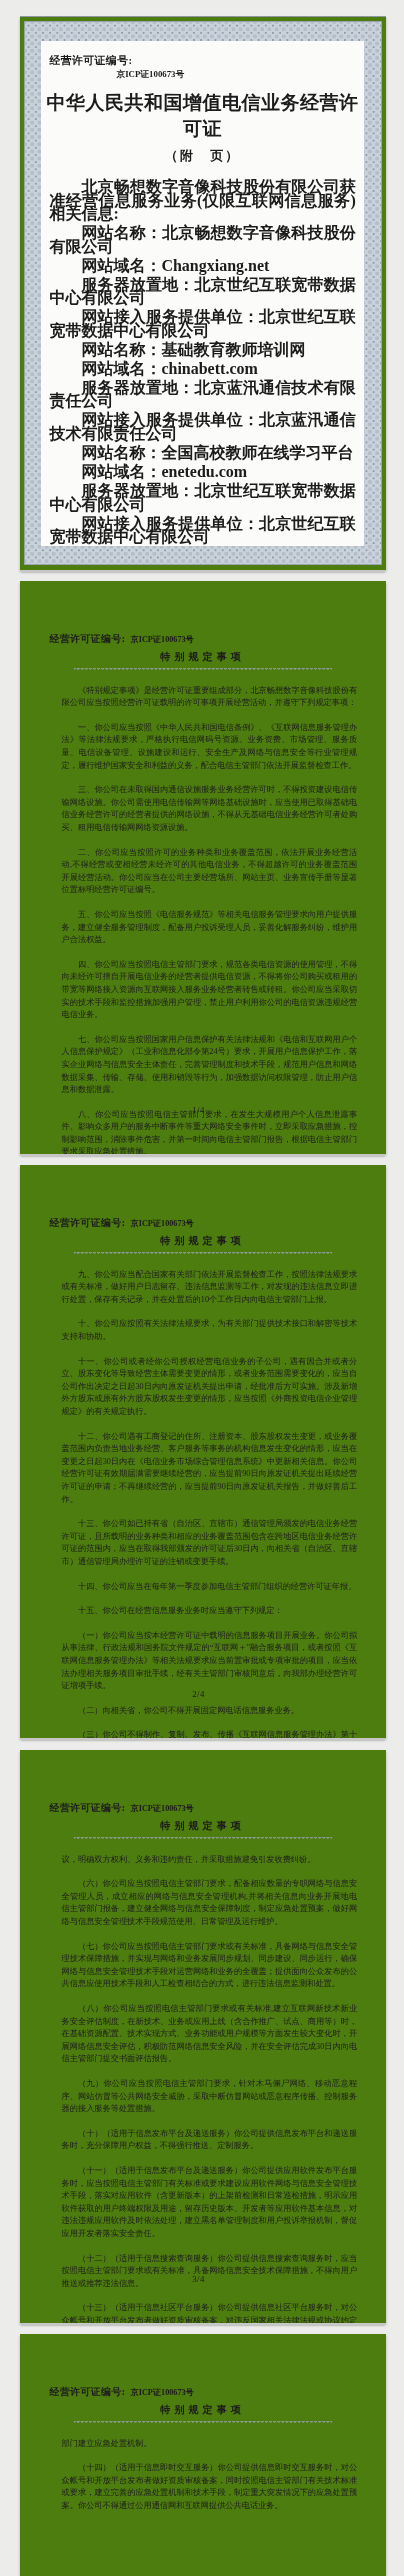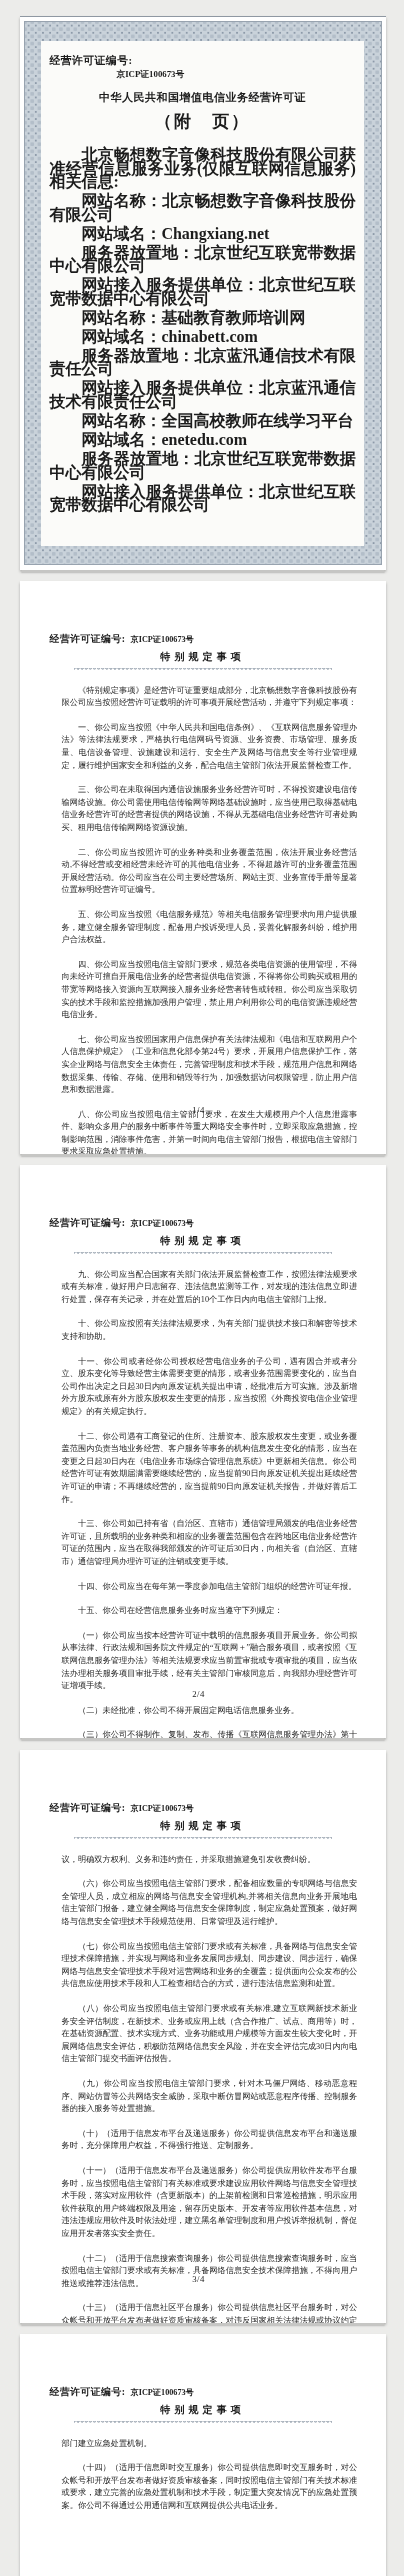--- a/index.html
+++ b/index.html
@@ -10,7 +10,7 @@
     color:#1c1c1c;
   }
   .page{
-    position:absolute;left:19.6px;width:366px;background:#ffffff;
+    position:absolute;left:19.6px;width:366px;background:#4d7c0f;
     box-shadow:0 4.6px 0 -1.5px #c6c6c4, 0 1.5px 2.6px rgba(0,0,0,.28);
   }
   

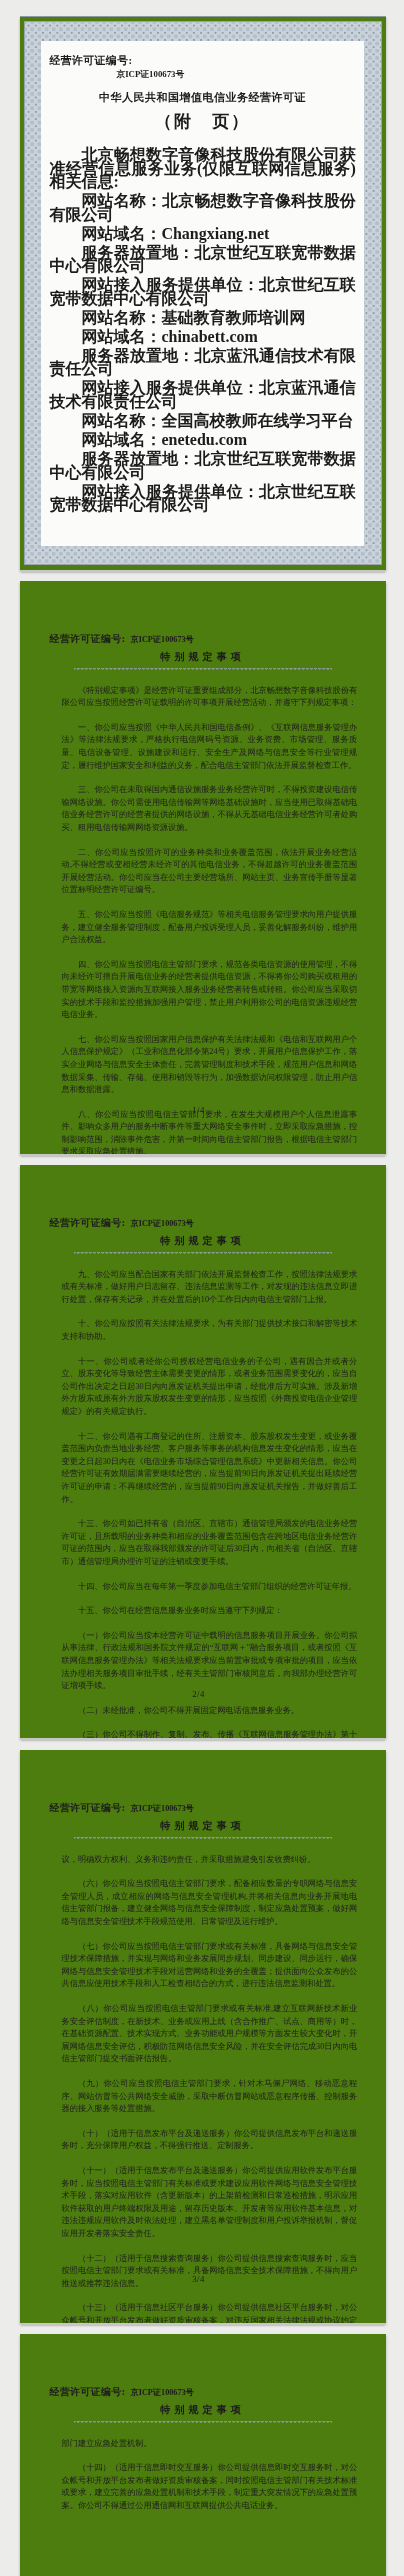--- a/index.html
+++ b/index.html
@@ -27,7 +27,7 @@
   .cert-license{margin:13.4px 0 0 8.2px;}
   .cert-license .lbl{font-size:10.8px;font-weight:bold;letter-spacing:0.5px;}
   .cert-license .num{display:block;margin:1.5px 0 0 67px;font-size:8.8px;font-weight:600;}
-  .cert-title{text-align:center;font-size:11px;font-weight:bold;margin-top:8.2px;letter-spacing:0.5px;}
+  .cert-title{text-align:center;font-size:19px;font-weight:bold;margin-top:8.2px;letter-spacing:0.5px;}
   .cert-subtitle{text-align:center;font-size:17px;font-weight:bold;margin-top:5.2px;letter-spacing:2.1px;}
   .cert-body{margin:15.5px 8.2px 0 8.2px;}
   .cert-body p{

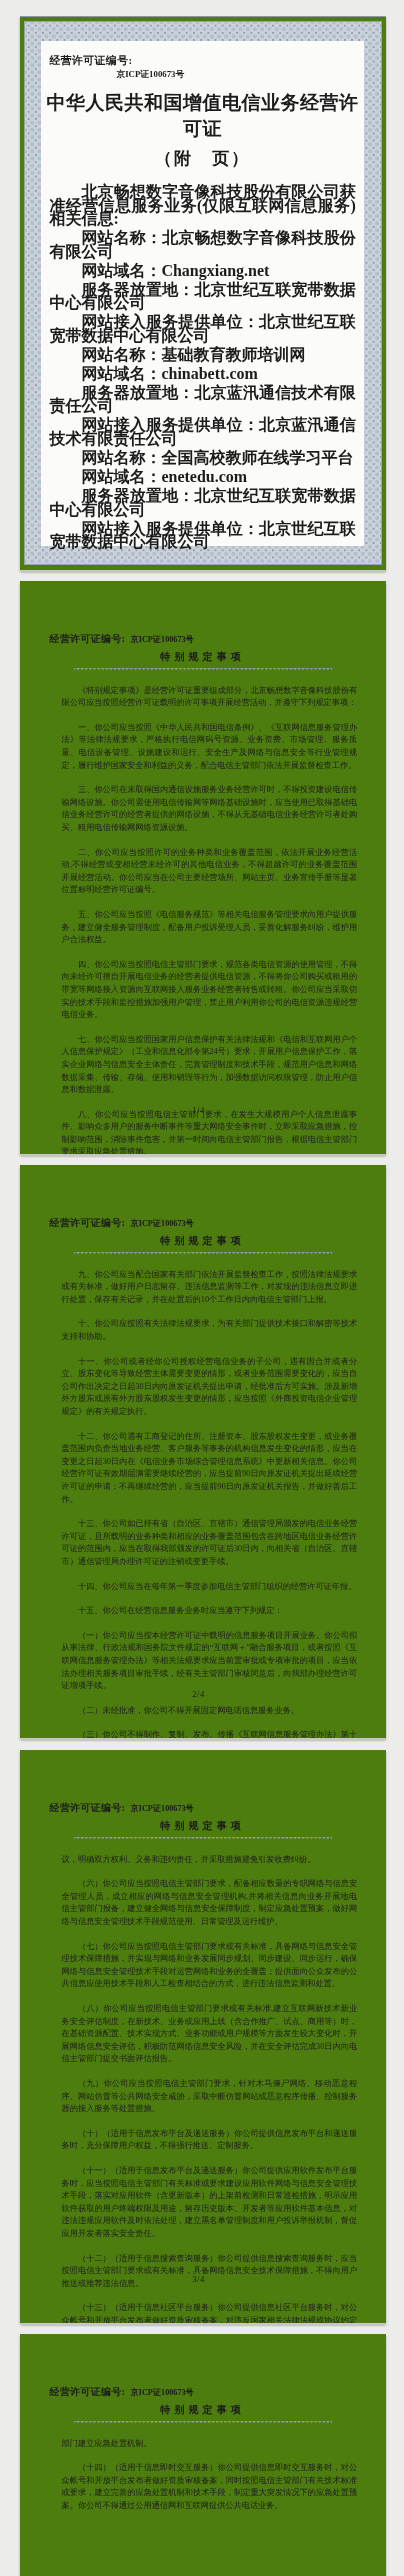--- a/index.html
+++ b/index.html
@@ -28,7 +28,7 @@
   .cert-license .lbl{font-size:10.8px;font-weight:bold;letter-spacing:0.5px;}
   .cert-license .num{display:block;margin:1.5px 0 0 67px;font-size:8.8px;font-weight:600;}
   .cert-title{text-align:center;font-size:19px;font-weight:bold;margin-top:8.2px;letter-spacing:0.5px;}
-  .cert-subtitle{text-align:center;font-size:17px;font-weight:bold;margin-top:5.2px;letter-spacing:2.1px;}
+  .cert-subtitle{text-align:center;font-size:13px;font-weight:bold;margin-top:5.2px;letter-spacing:2.1px;}
   .cert-body{margin:15.5px 8.2px 0 8.2px;}
   .cert-body p{
     margin:5.7px 0 0 0;font-size:16px;line-height:13.4px;font-weight:600;

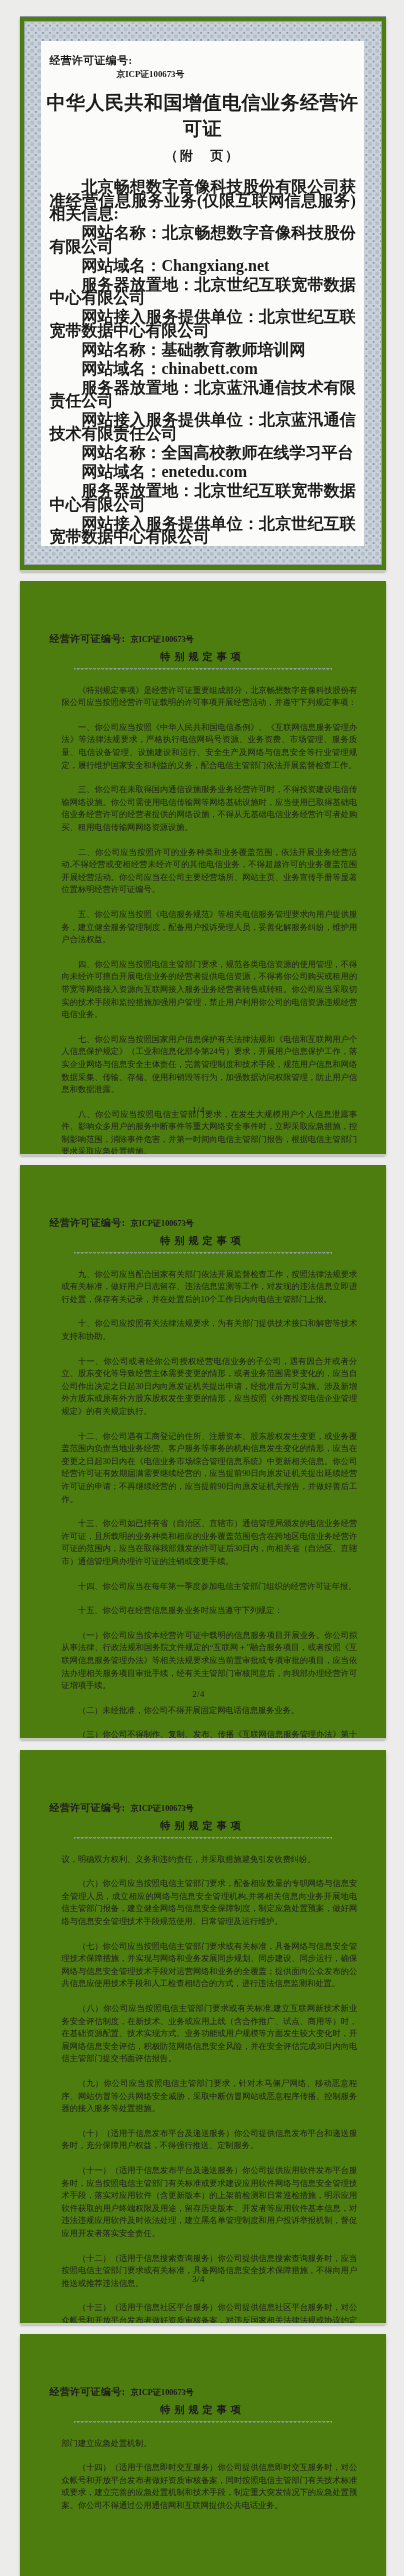--- a/index.html
+++ b/index.html
@@ -130,7 +130,7 @@
       <p>十四、你公司应当在每年第一季度参加电信主管部门组织的经营许可证年报。</p>
       <p>十五、你公司在经营信息服务业务时应当遵守下列规定：</p>
       <p>（一）你公司应当按本经营许可证中载明的信息服务项目开展业务。你公司拟从事法律、行政法规和国务院文件规定的“互联网＋”融合服务项目，或者按照《互联网信息服务管理办法》等相关法规要求应当前置审批或专项审批的项目，应当依法办理相关服务项目审批手续，经有关主管部门审核同意后，向我部办理经营许可证增项手续。</p>
-      <p>（二）未经批准，你公司不得开展固定网电话信息服务业务。</p>
+      <p>（二）向相关省，你公司不得开展固定网电话信息服务业务。</p>
       <p>（三）你公司不得制作、复制、发布、传播《互联网信息服务管理办法》第十五条所列内容，不得提供虚假信息诱导、欺骗用户。</p>
       <p>（四）你公司发布信息服务业务广告时，应当公布你公司名称和经营许可证编号，且不得含有悖于社会良好风尚、损害人民群众尤其是青少年身心健康的内容。</p>
       <p>（五）你公司向用户收费应当做到准确、合理，不得向用户收取信息服务项目中明码标</p>

